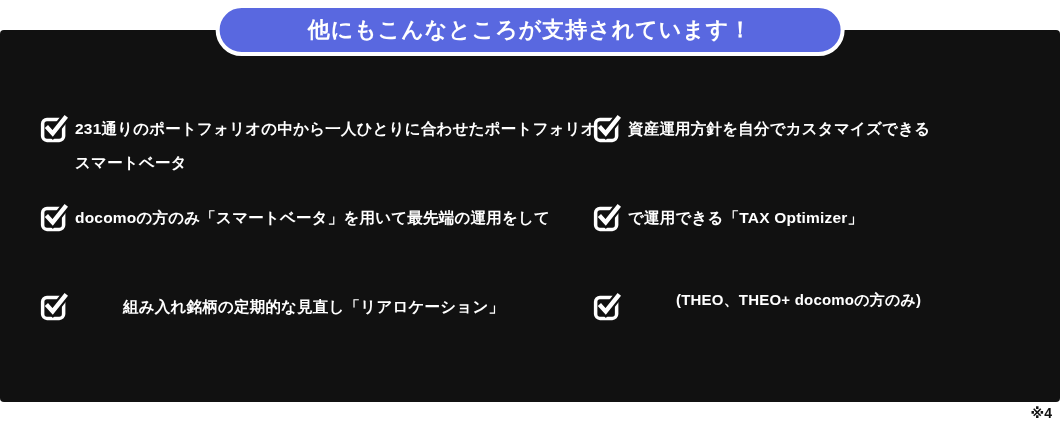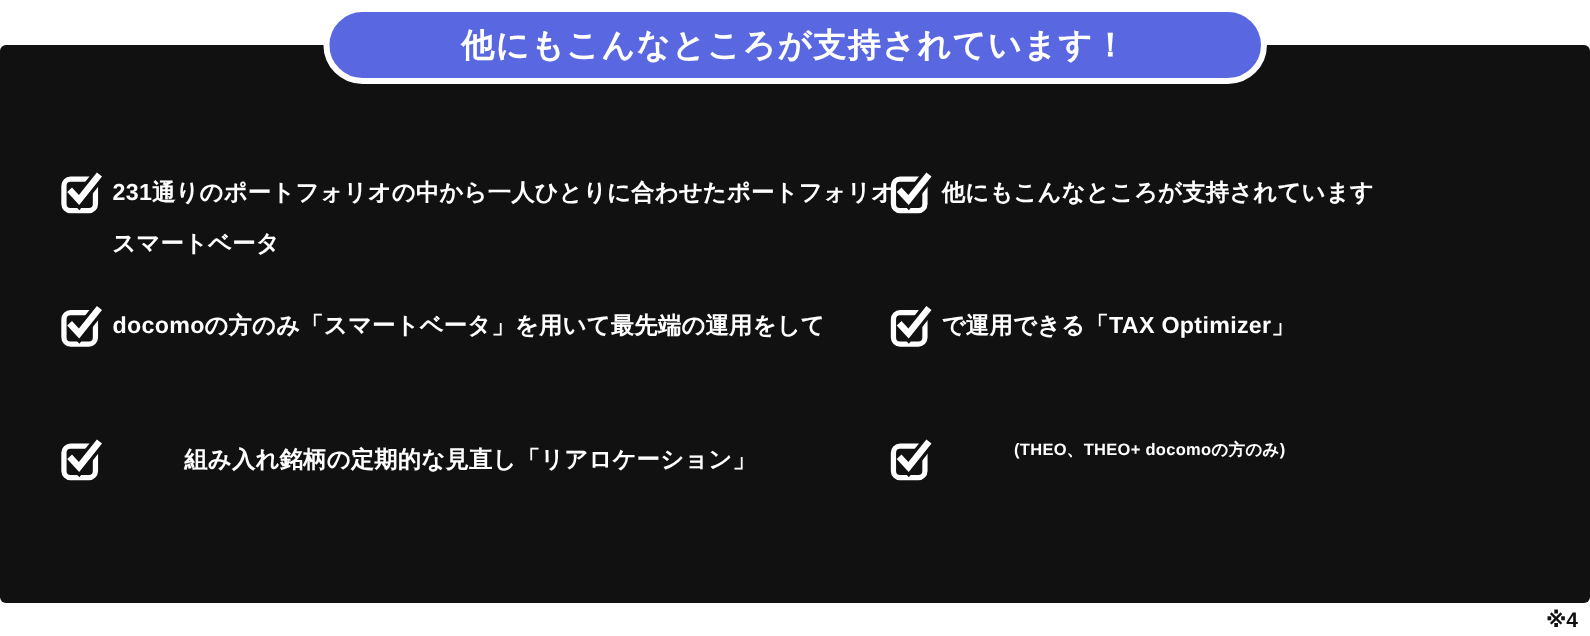--- a/index.html
+++ b/index.html
@@ -160,7 +160,7 @@
         </svg>
       </span>
       <div class="ftext">
-        <div class="fline">他にもこんなところが支持されています</div>
+        <div class="fline">資産運用方針を自分でカスタマイズできる</div>
       </div>
     </div>
 

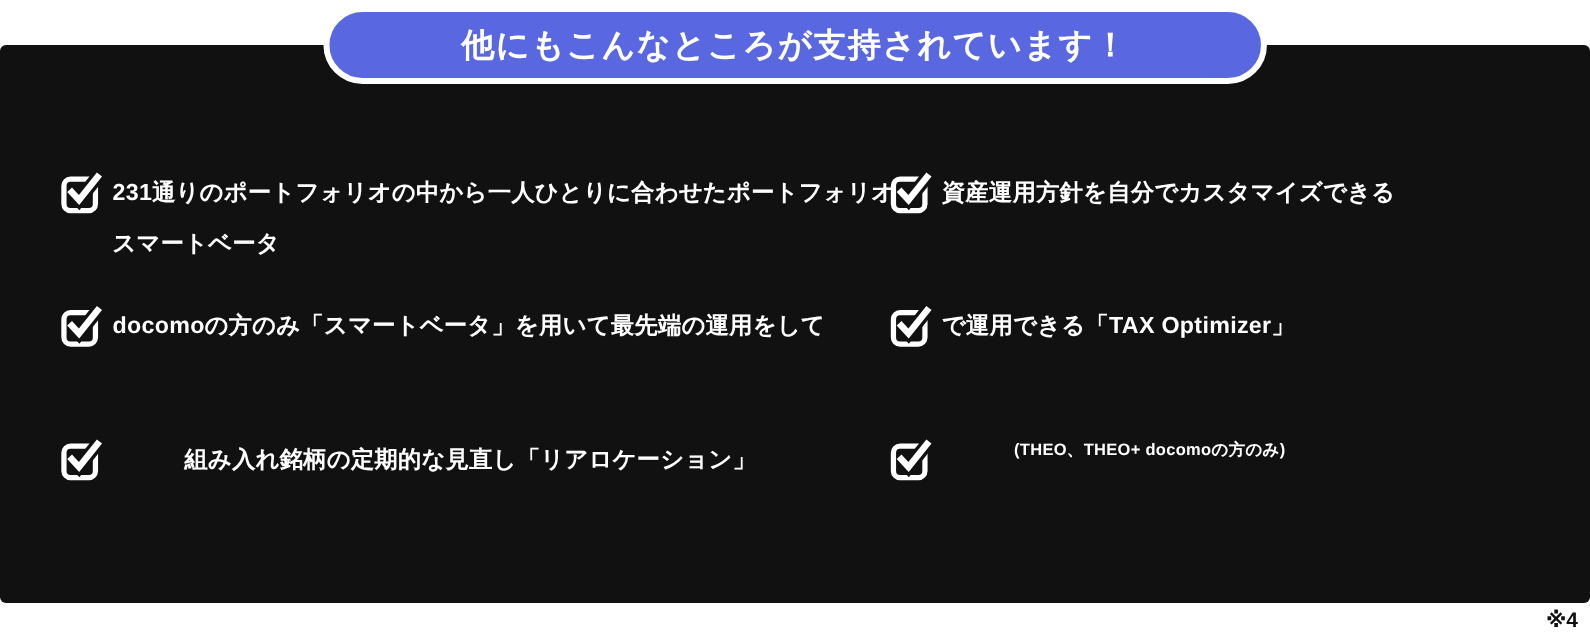--- a/index.html
+++ b/index.html
@@ -79,7 +79,7 @@
   .fline { white-space: nowrap; }
   .fnote {
     color: var(--text);
-    font-size: 11px;
+    font-size: 15px;
     font-weight: 700;
     line-height: 20px;
     white-space: nowrap;

